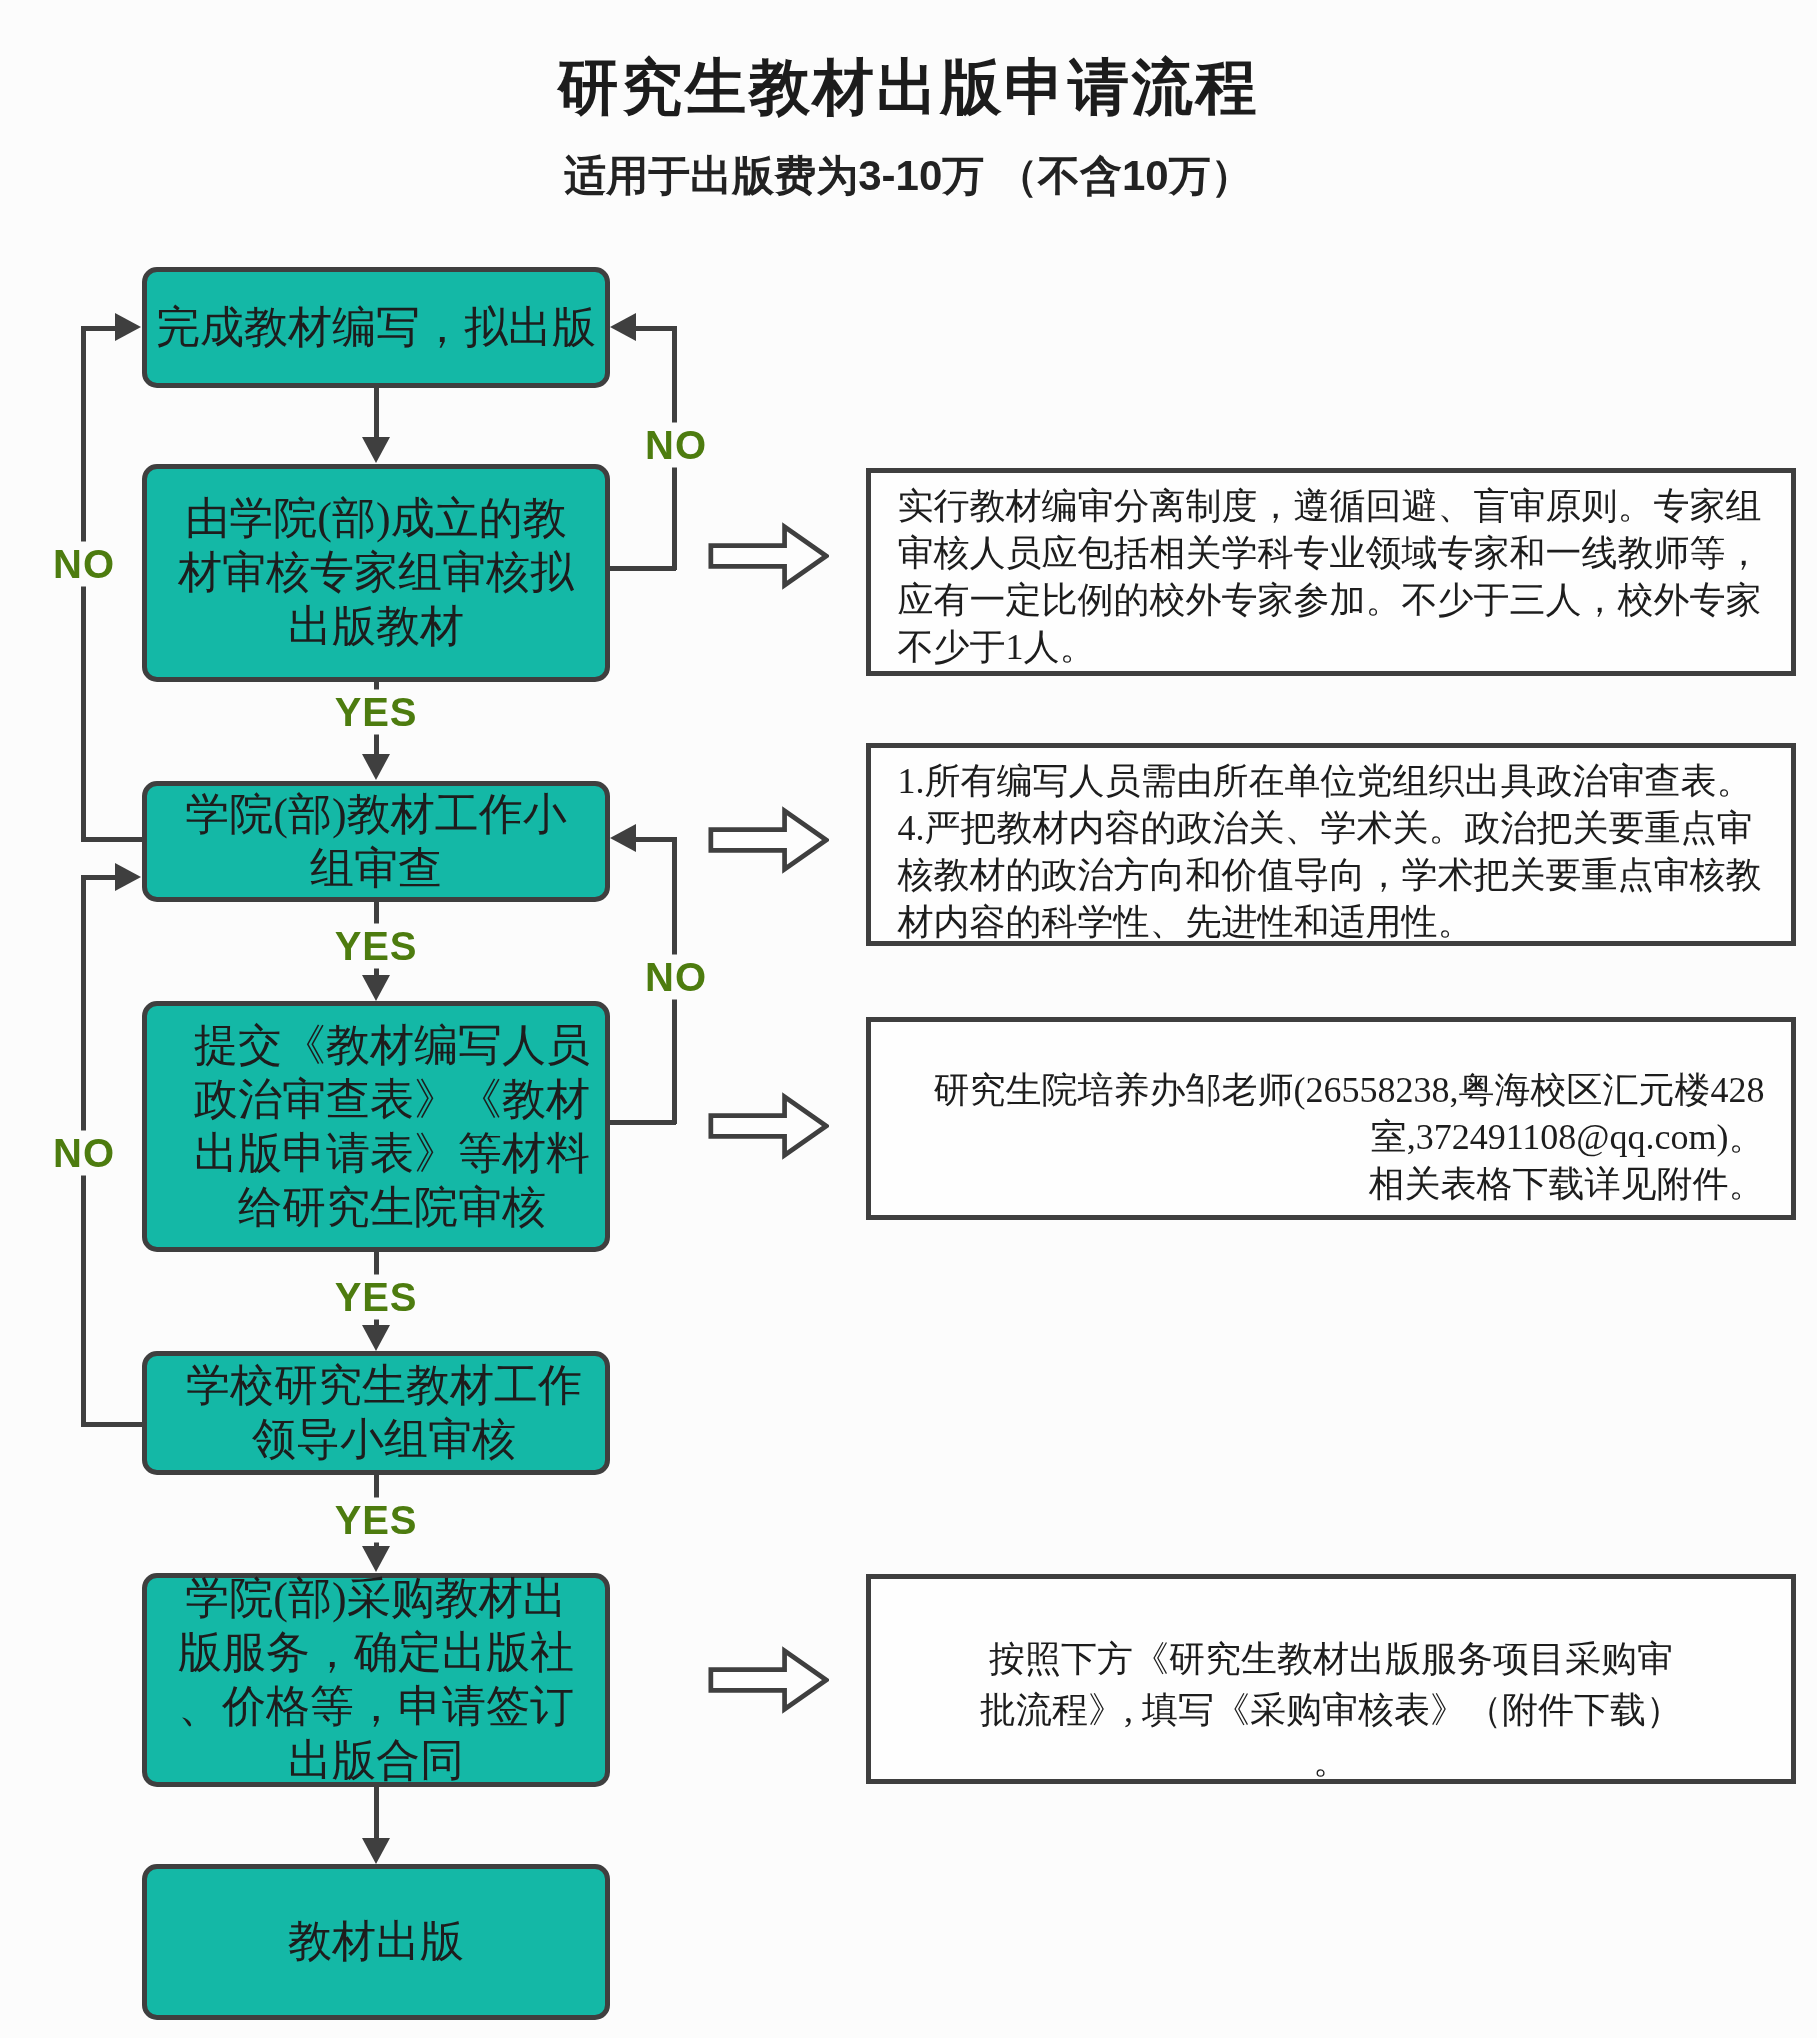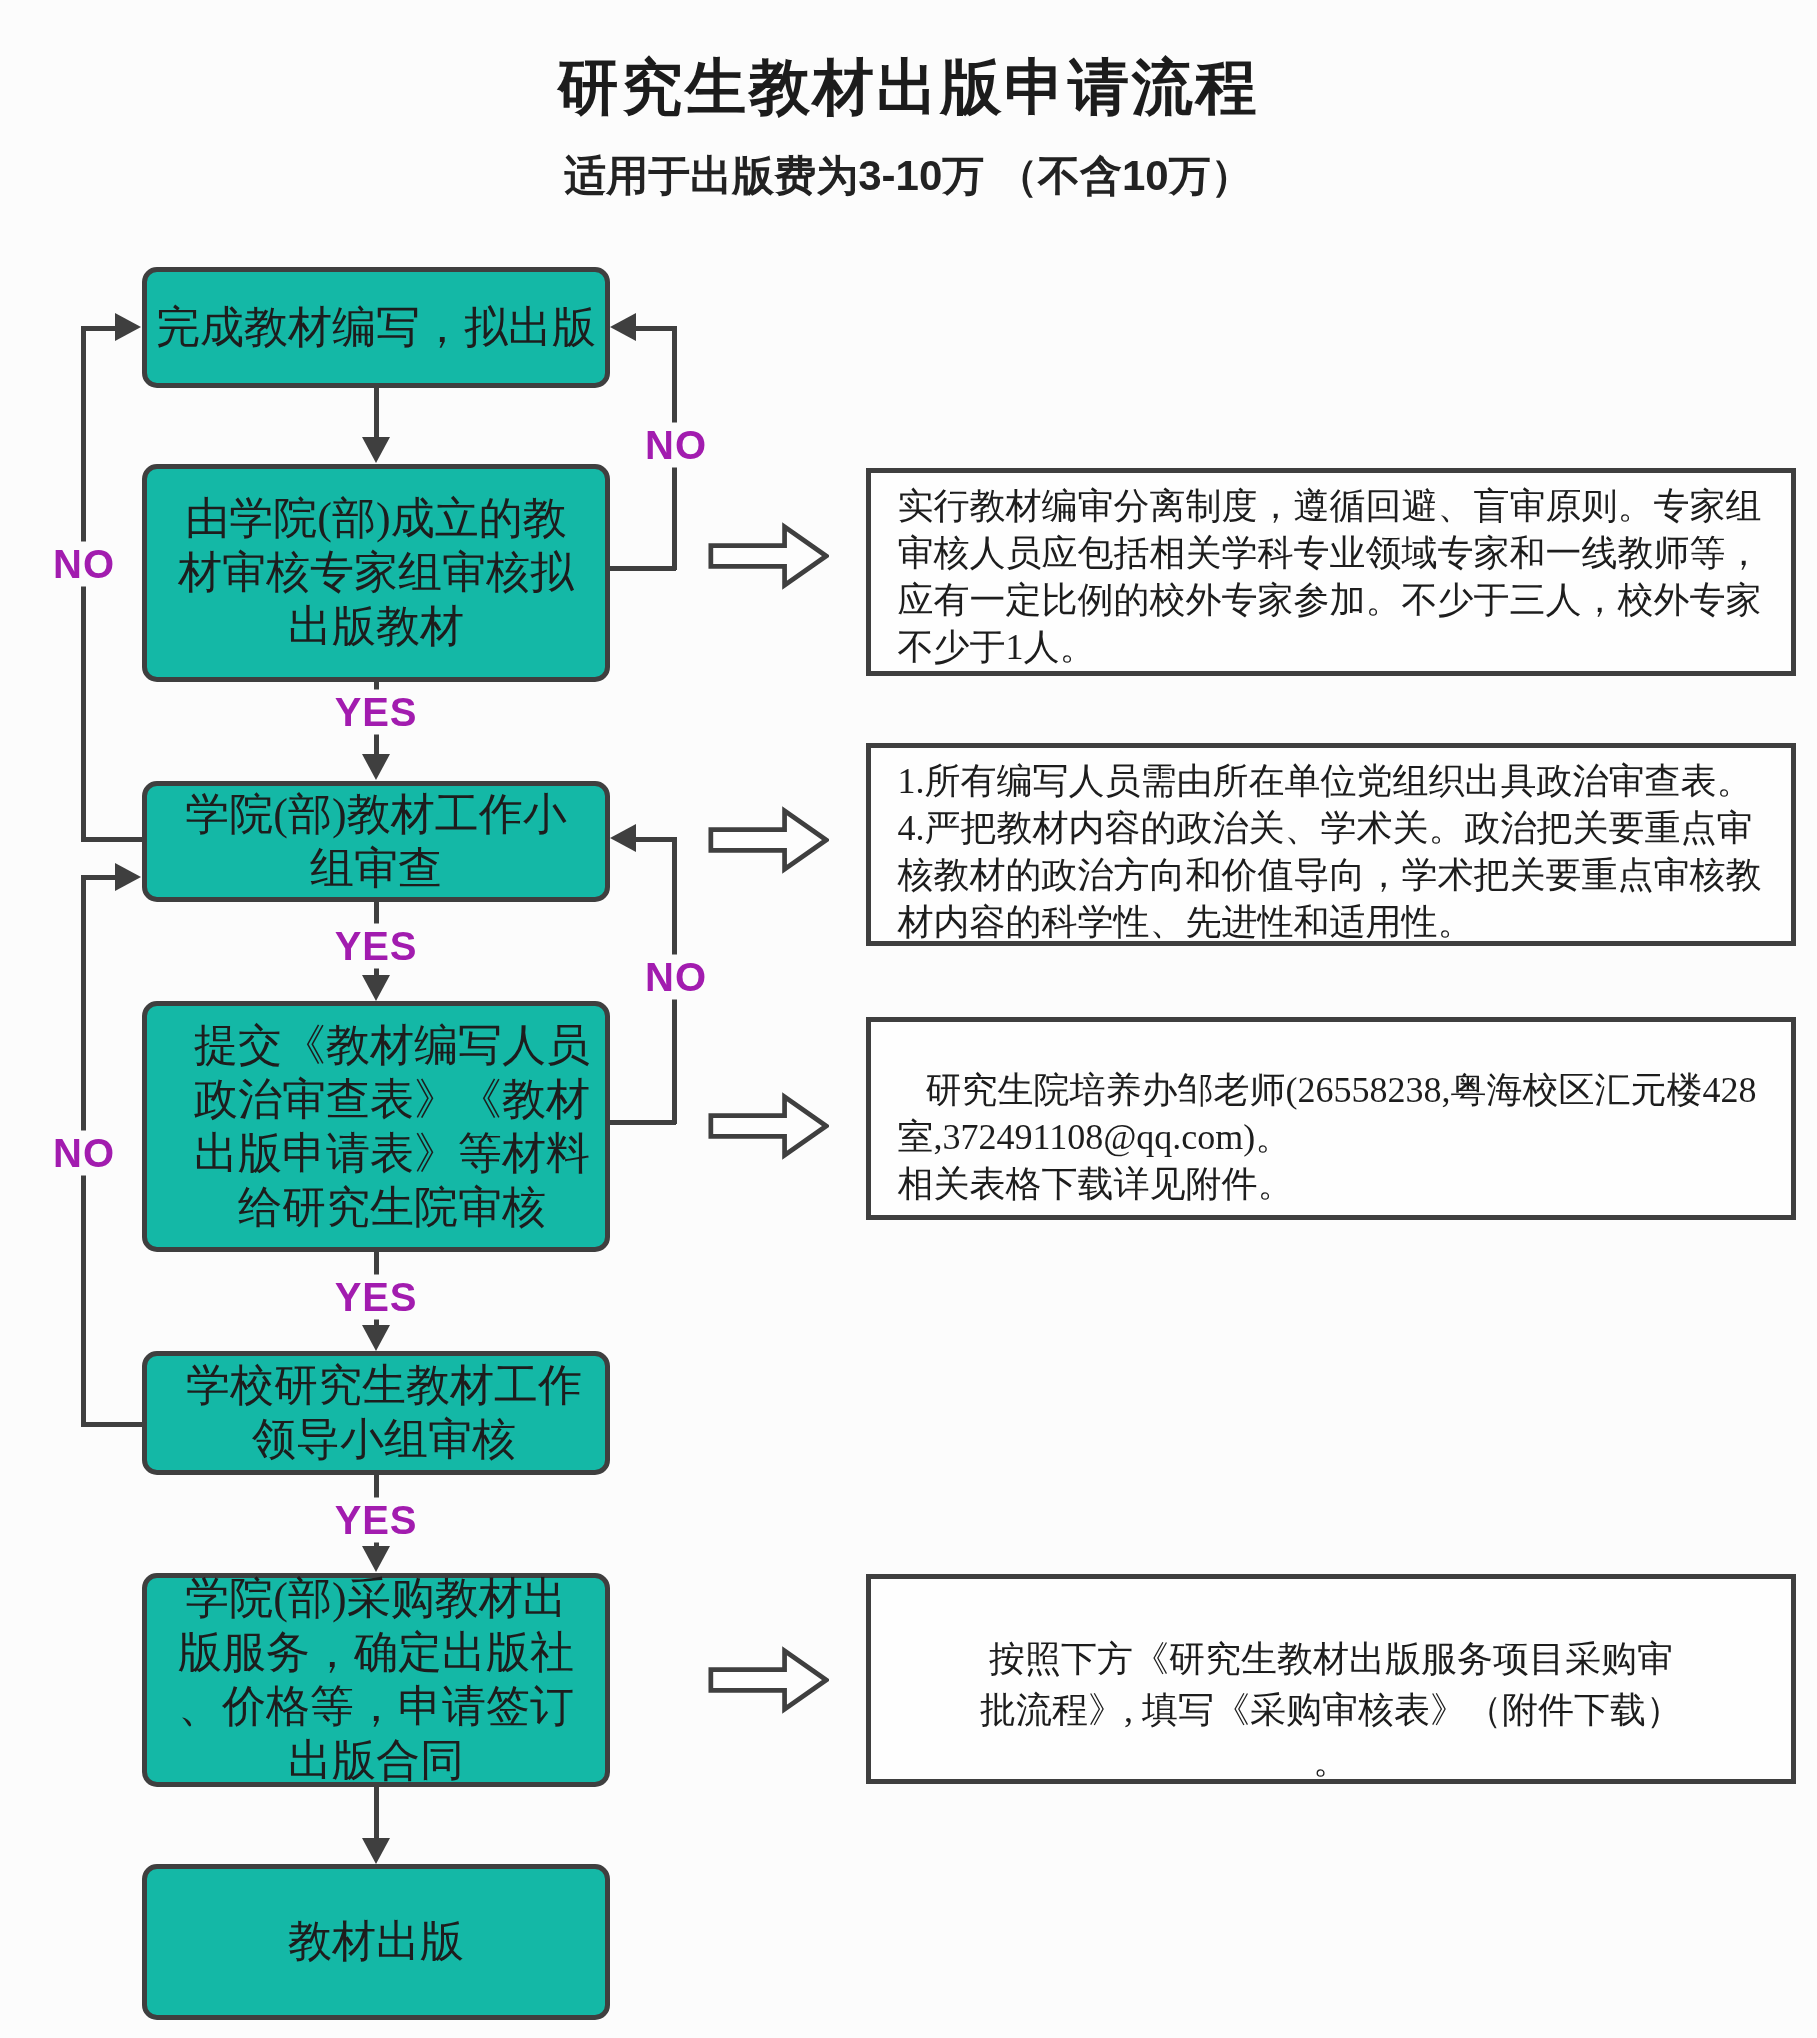--- a/index.html
+++ b/index.html
@@ -35,7 +35,7 @@
            border-right:26.5px solid #3f3f3f;}
   .dlabel{position:absolute;transform:translate(-50%,-50%);
           font-family:"Liberation Sans","DejaVu Sans",sans-serif;
-          font-weight:600;font-size:40px;letter-spacing:0.9px;color:#a21caf;
+          font-weight:600;font-size:40px;letter-spacing:0.9px;color:#4d7c0f;
           background:#fcfcfc;padding:0 5.7px;white-space:nowrap;}
   .blockarrow{position:absolute;}
 </style>

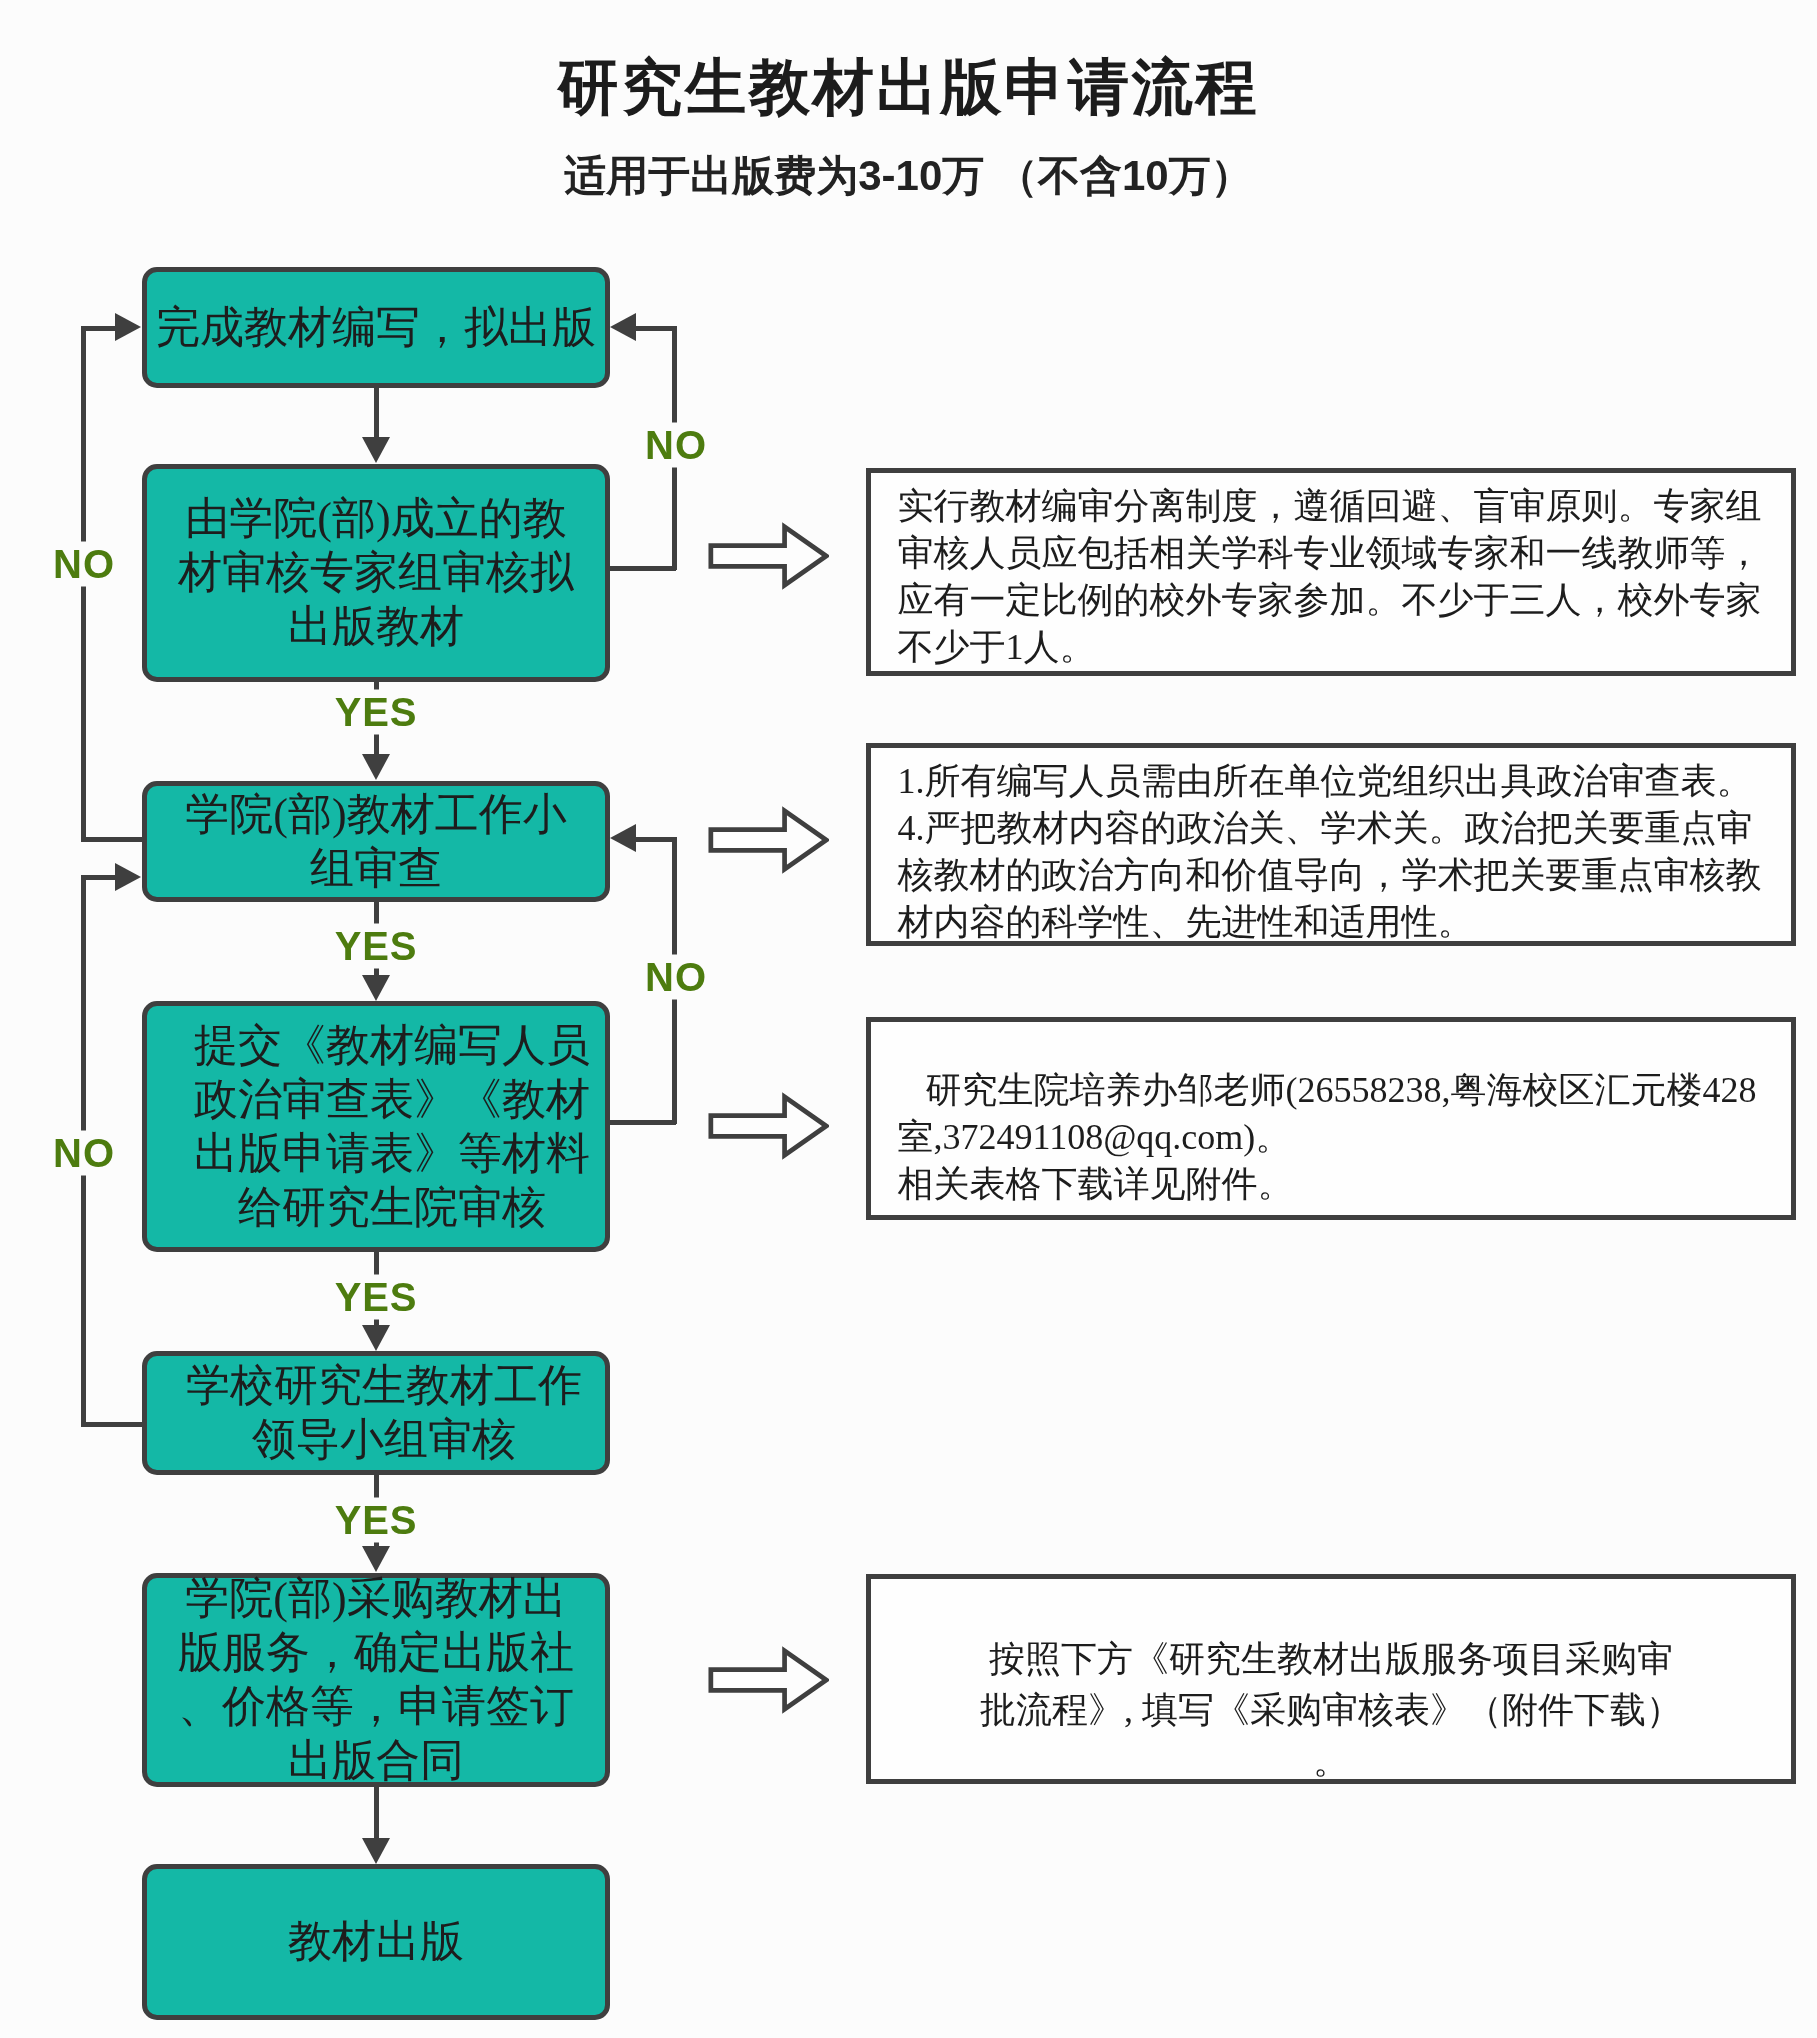--- a/index.html
+++ b/index.html
@@ -19,7 +19,7 @@
   .note{position:absolute;left:838px;width:930px;box-sizing:border-box;
         background:#fefefe;border:5.7px solid #3f3f3f;
         font-size:36px;line-height:47px;color:#1d1d1d;padding:9.5px 26.5px;margin-left:28px;}
-  .note-contact{padding-top:45px;}
+  .note-contact{padding-top:45px;text-align:right;}
   .note-contact .tline:first-child{text-indent:28px;}
   .note-center{text-align:center;padding-top:55px;line-height:51px;}
   .vline{position:absolute;width:4.7px;background:#3f3f3f;}

